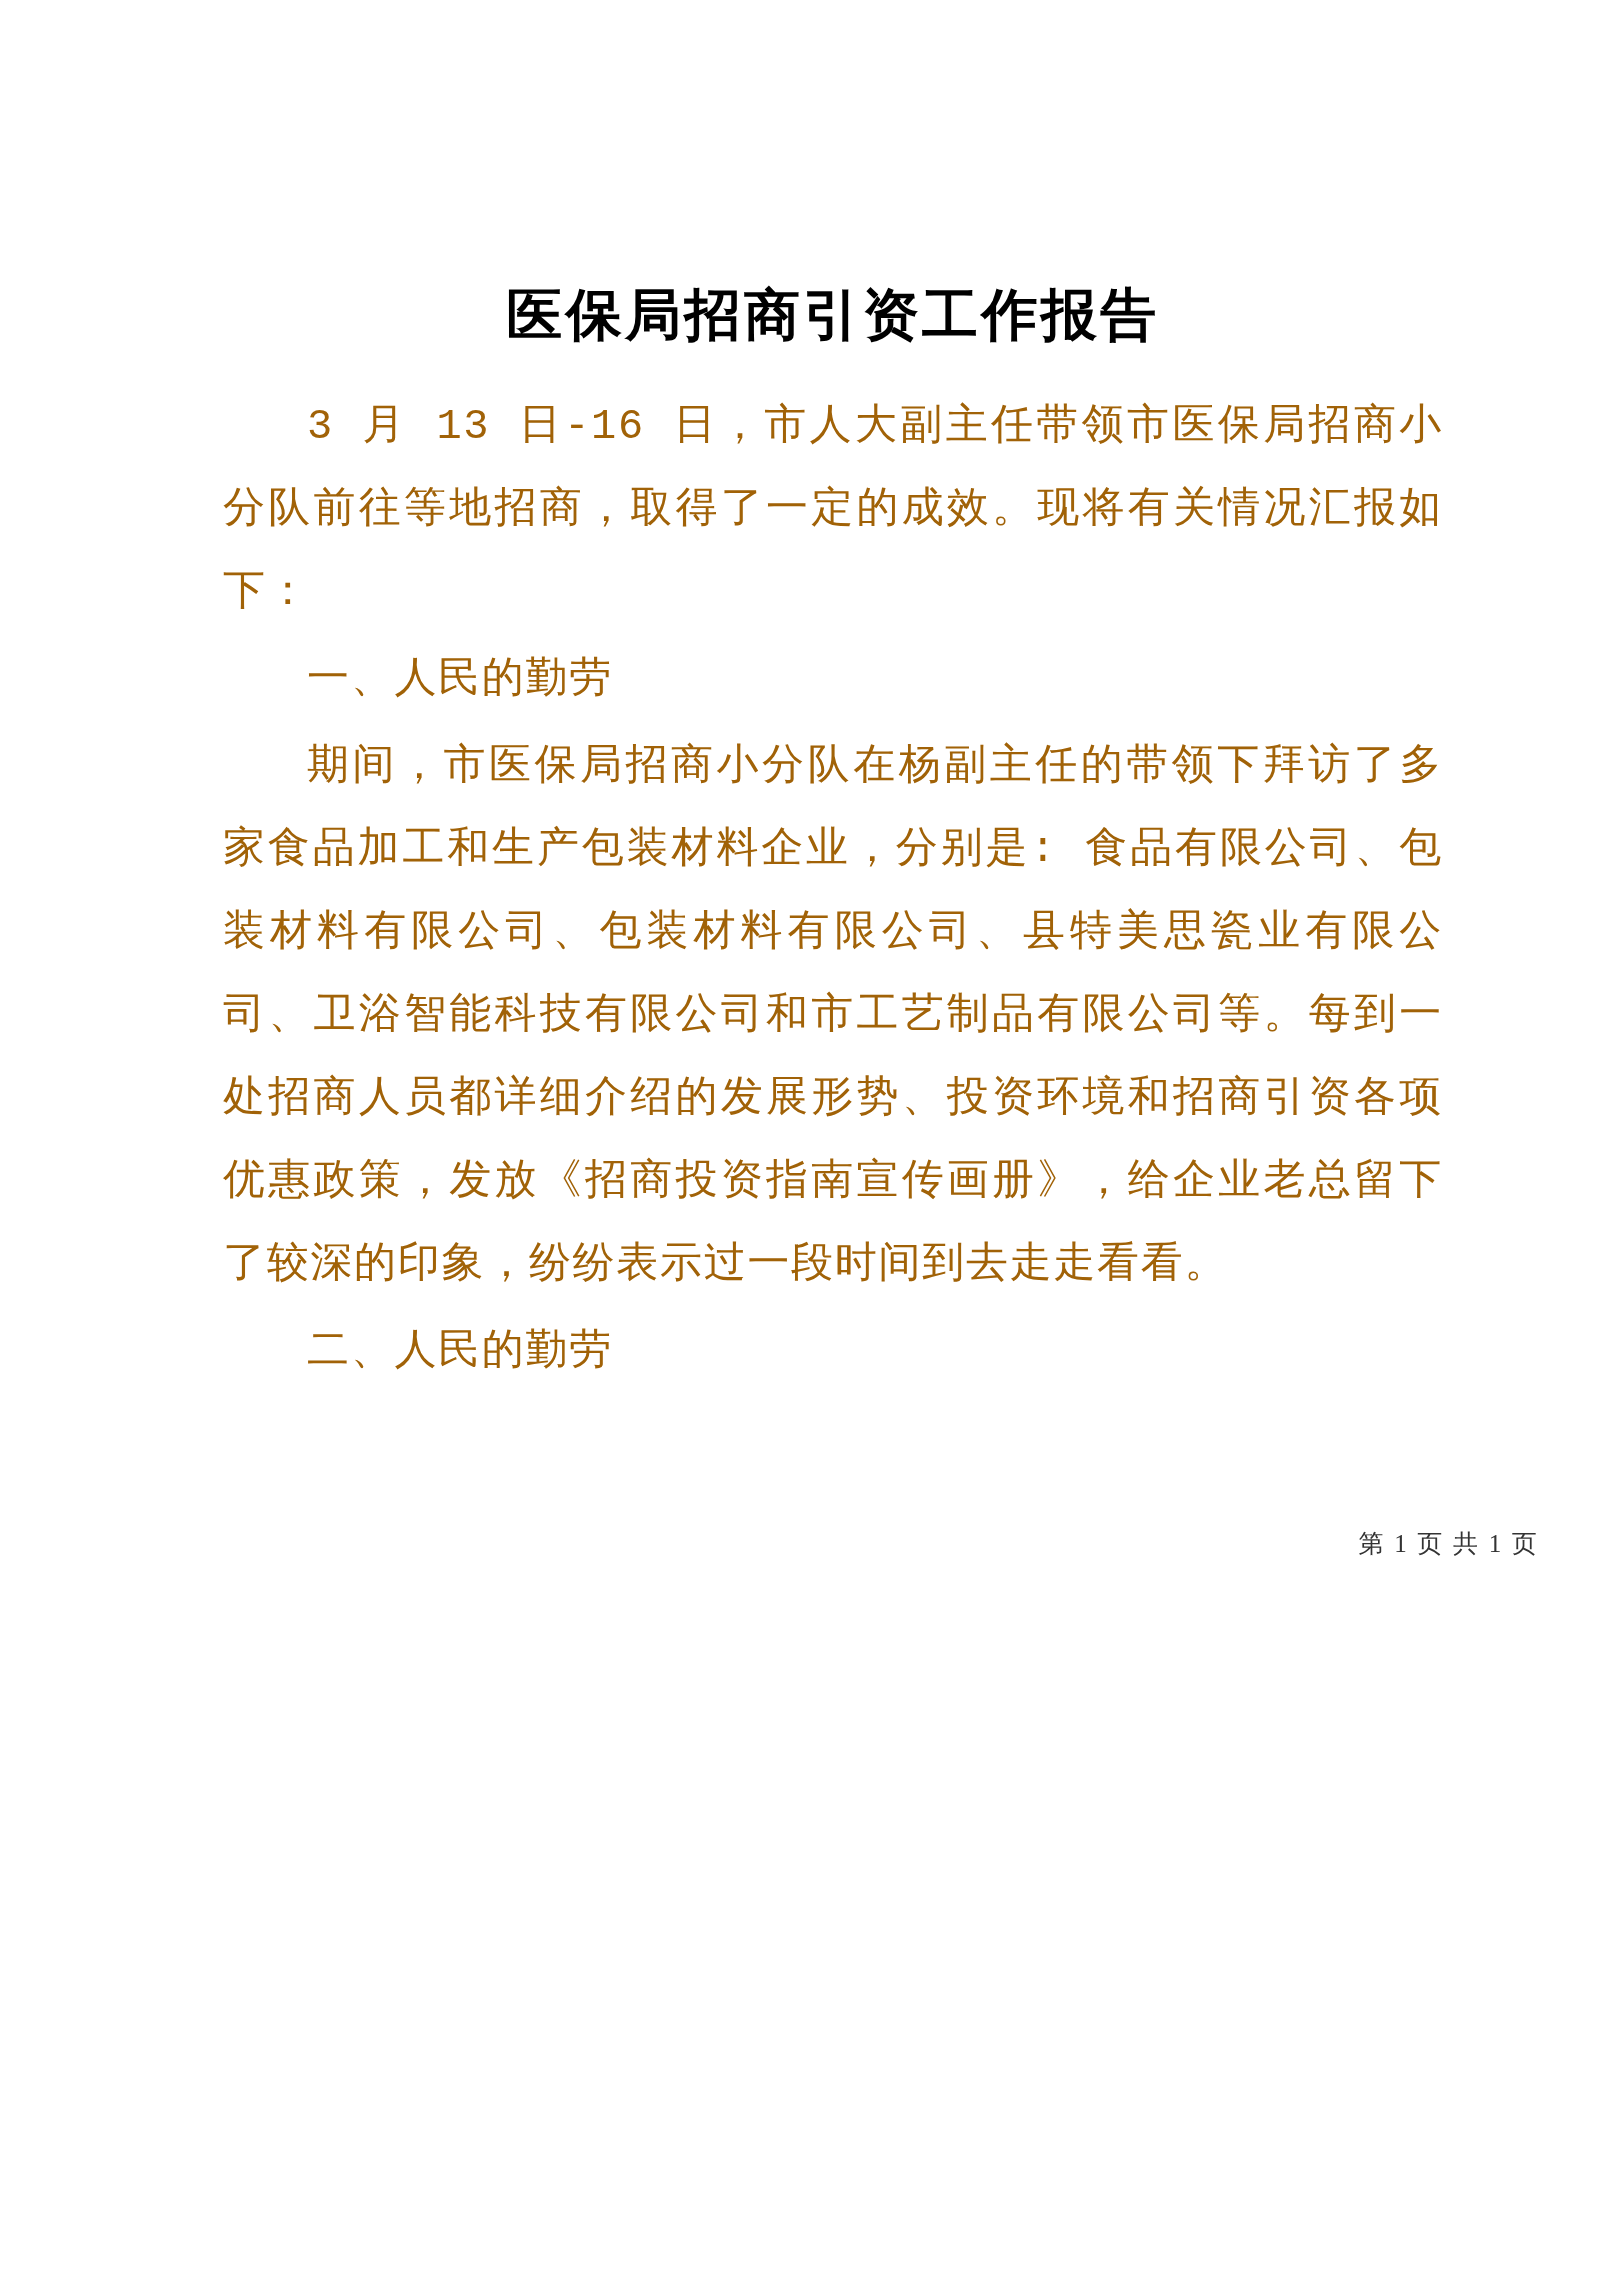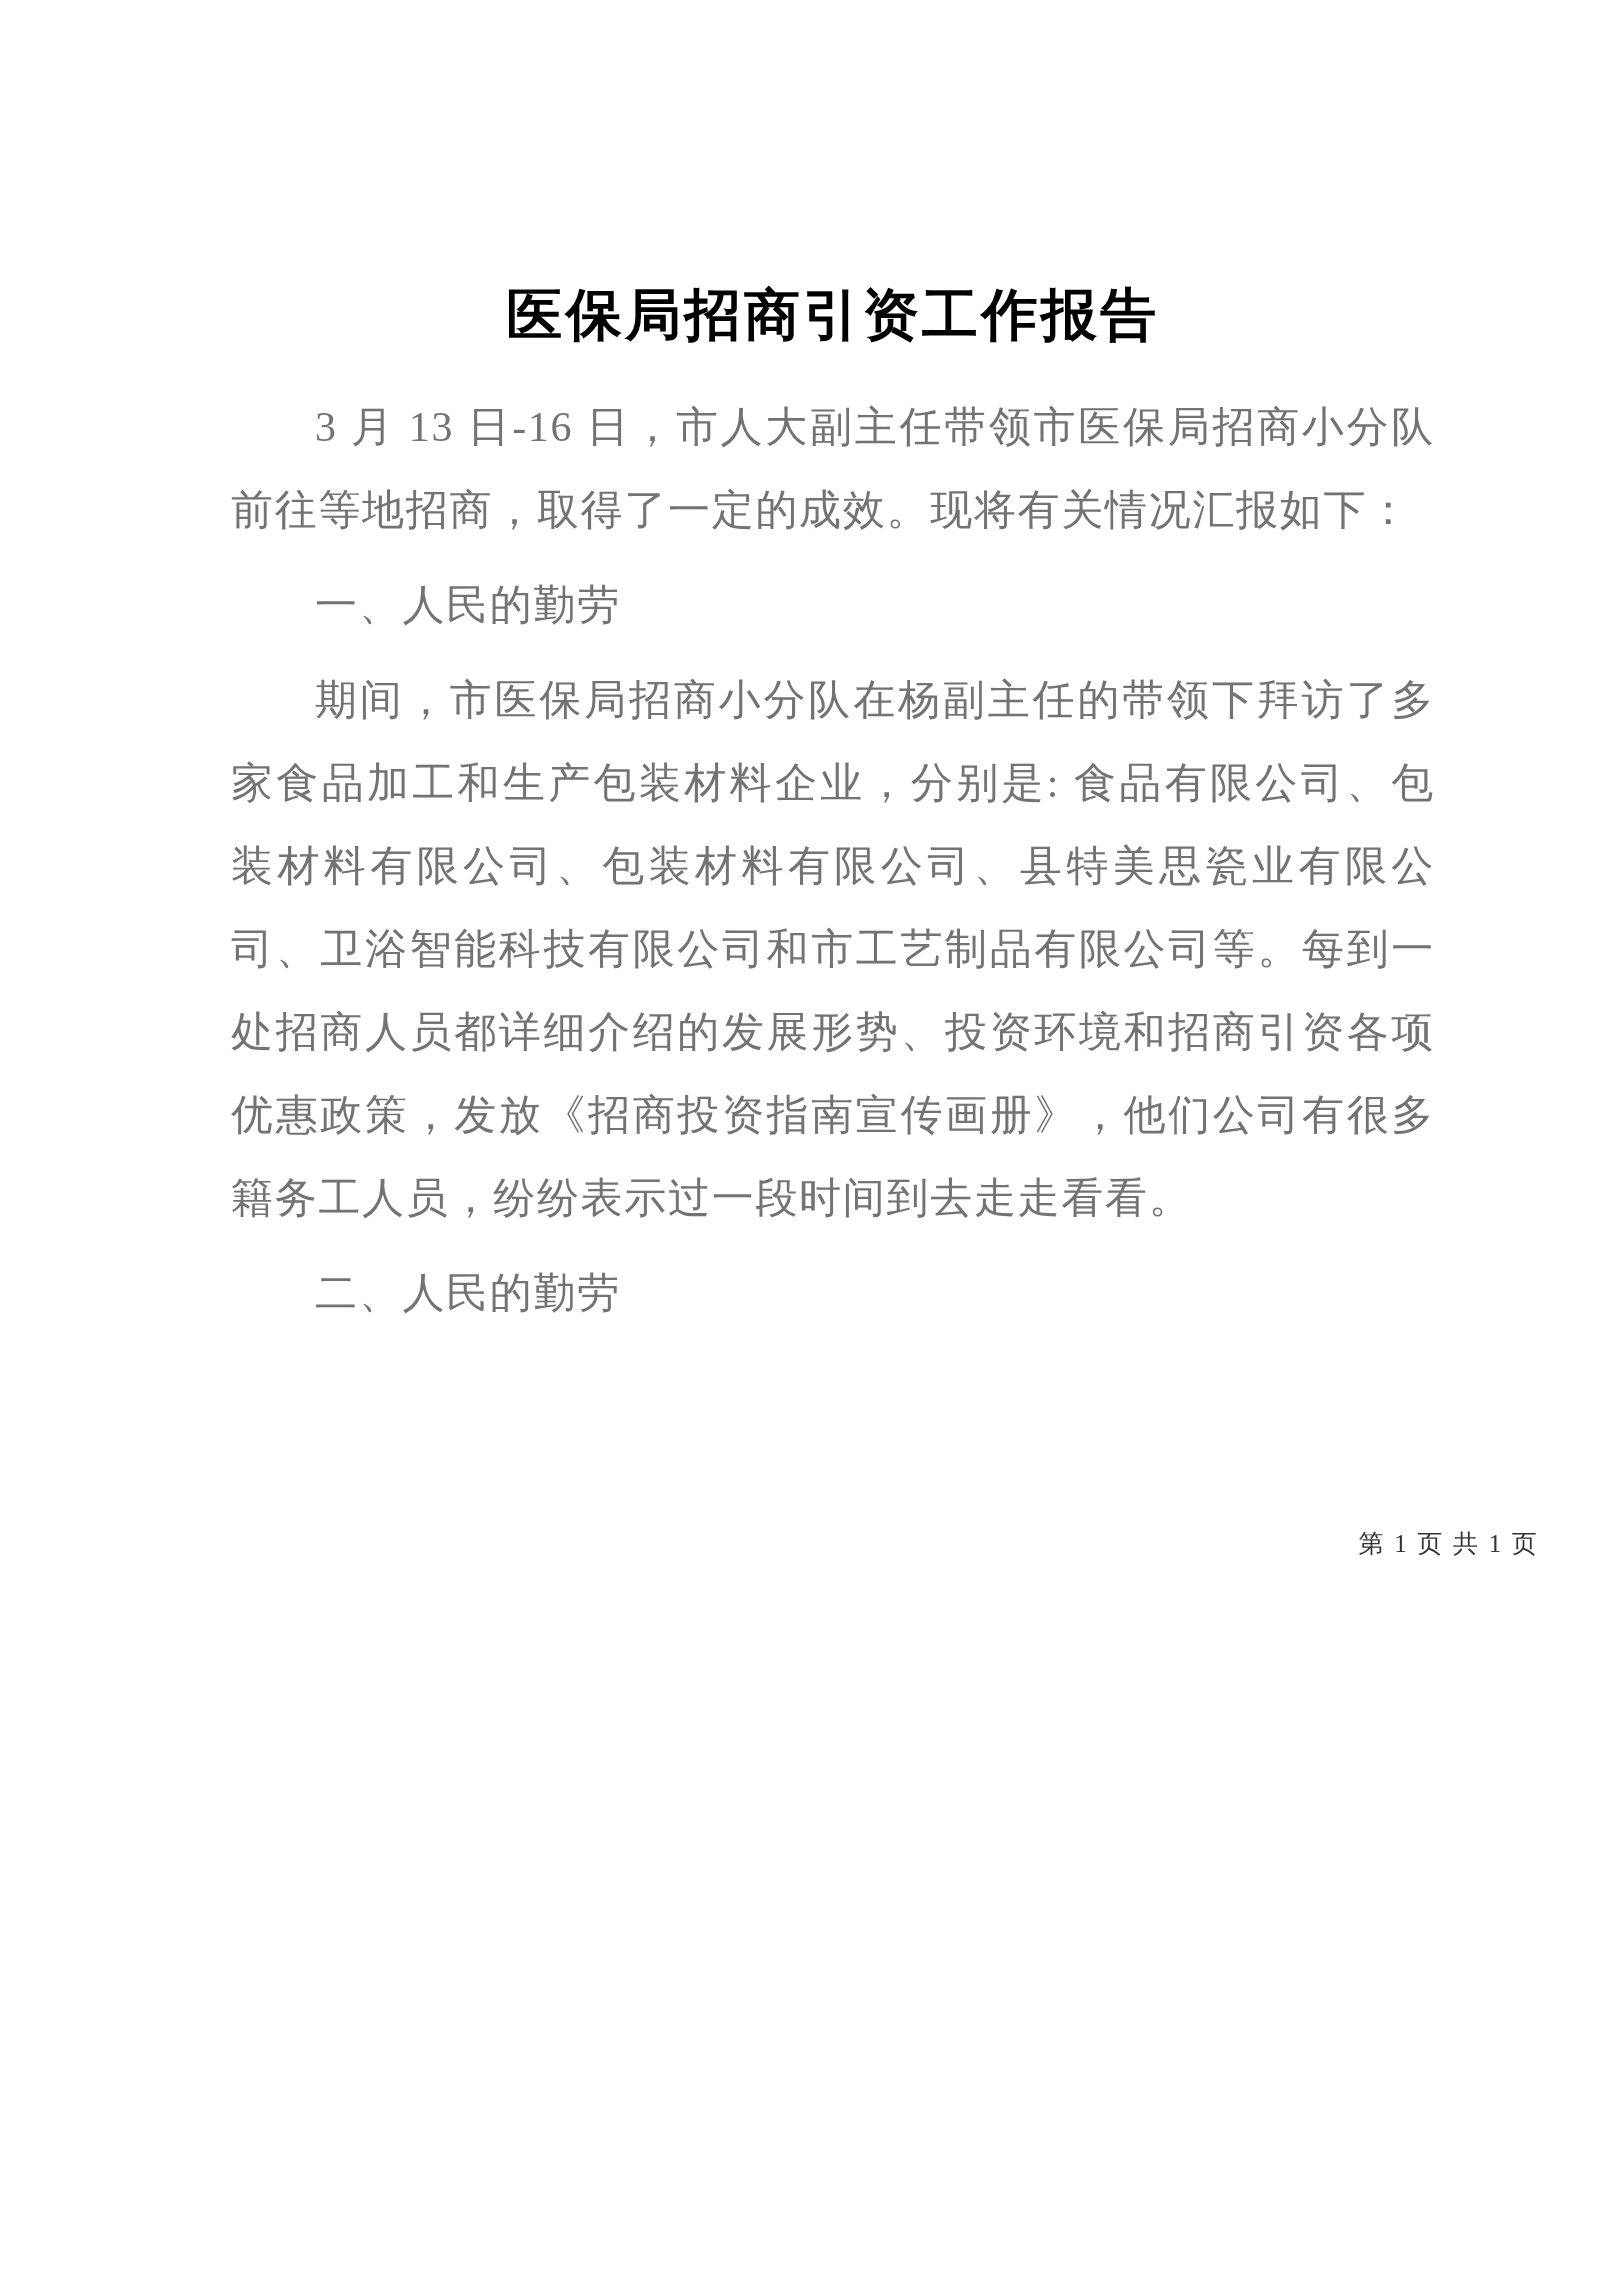--- a/index.html
+++ b/index.html
@@ -37,14 +37,15 @@
     font-family: "Liberation Serif", "DejaVu Serif", serif;
   }
   .para {
-    margin: 12px;
+    margin: 4px;
     font-size: 42px;
     line-height: 83px;
     letter-spacing: 1.7px;
     text-align: justify;
     text-indent: 2em;
-    color: #737373;
+    color: #a16207;
     word-break: break-all;
+    font-family: Liberation Mono, monospace;
   }
   .page-footer {
     position: absolute;

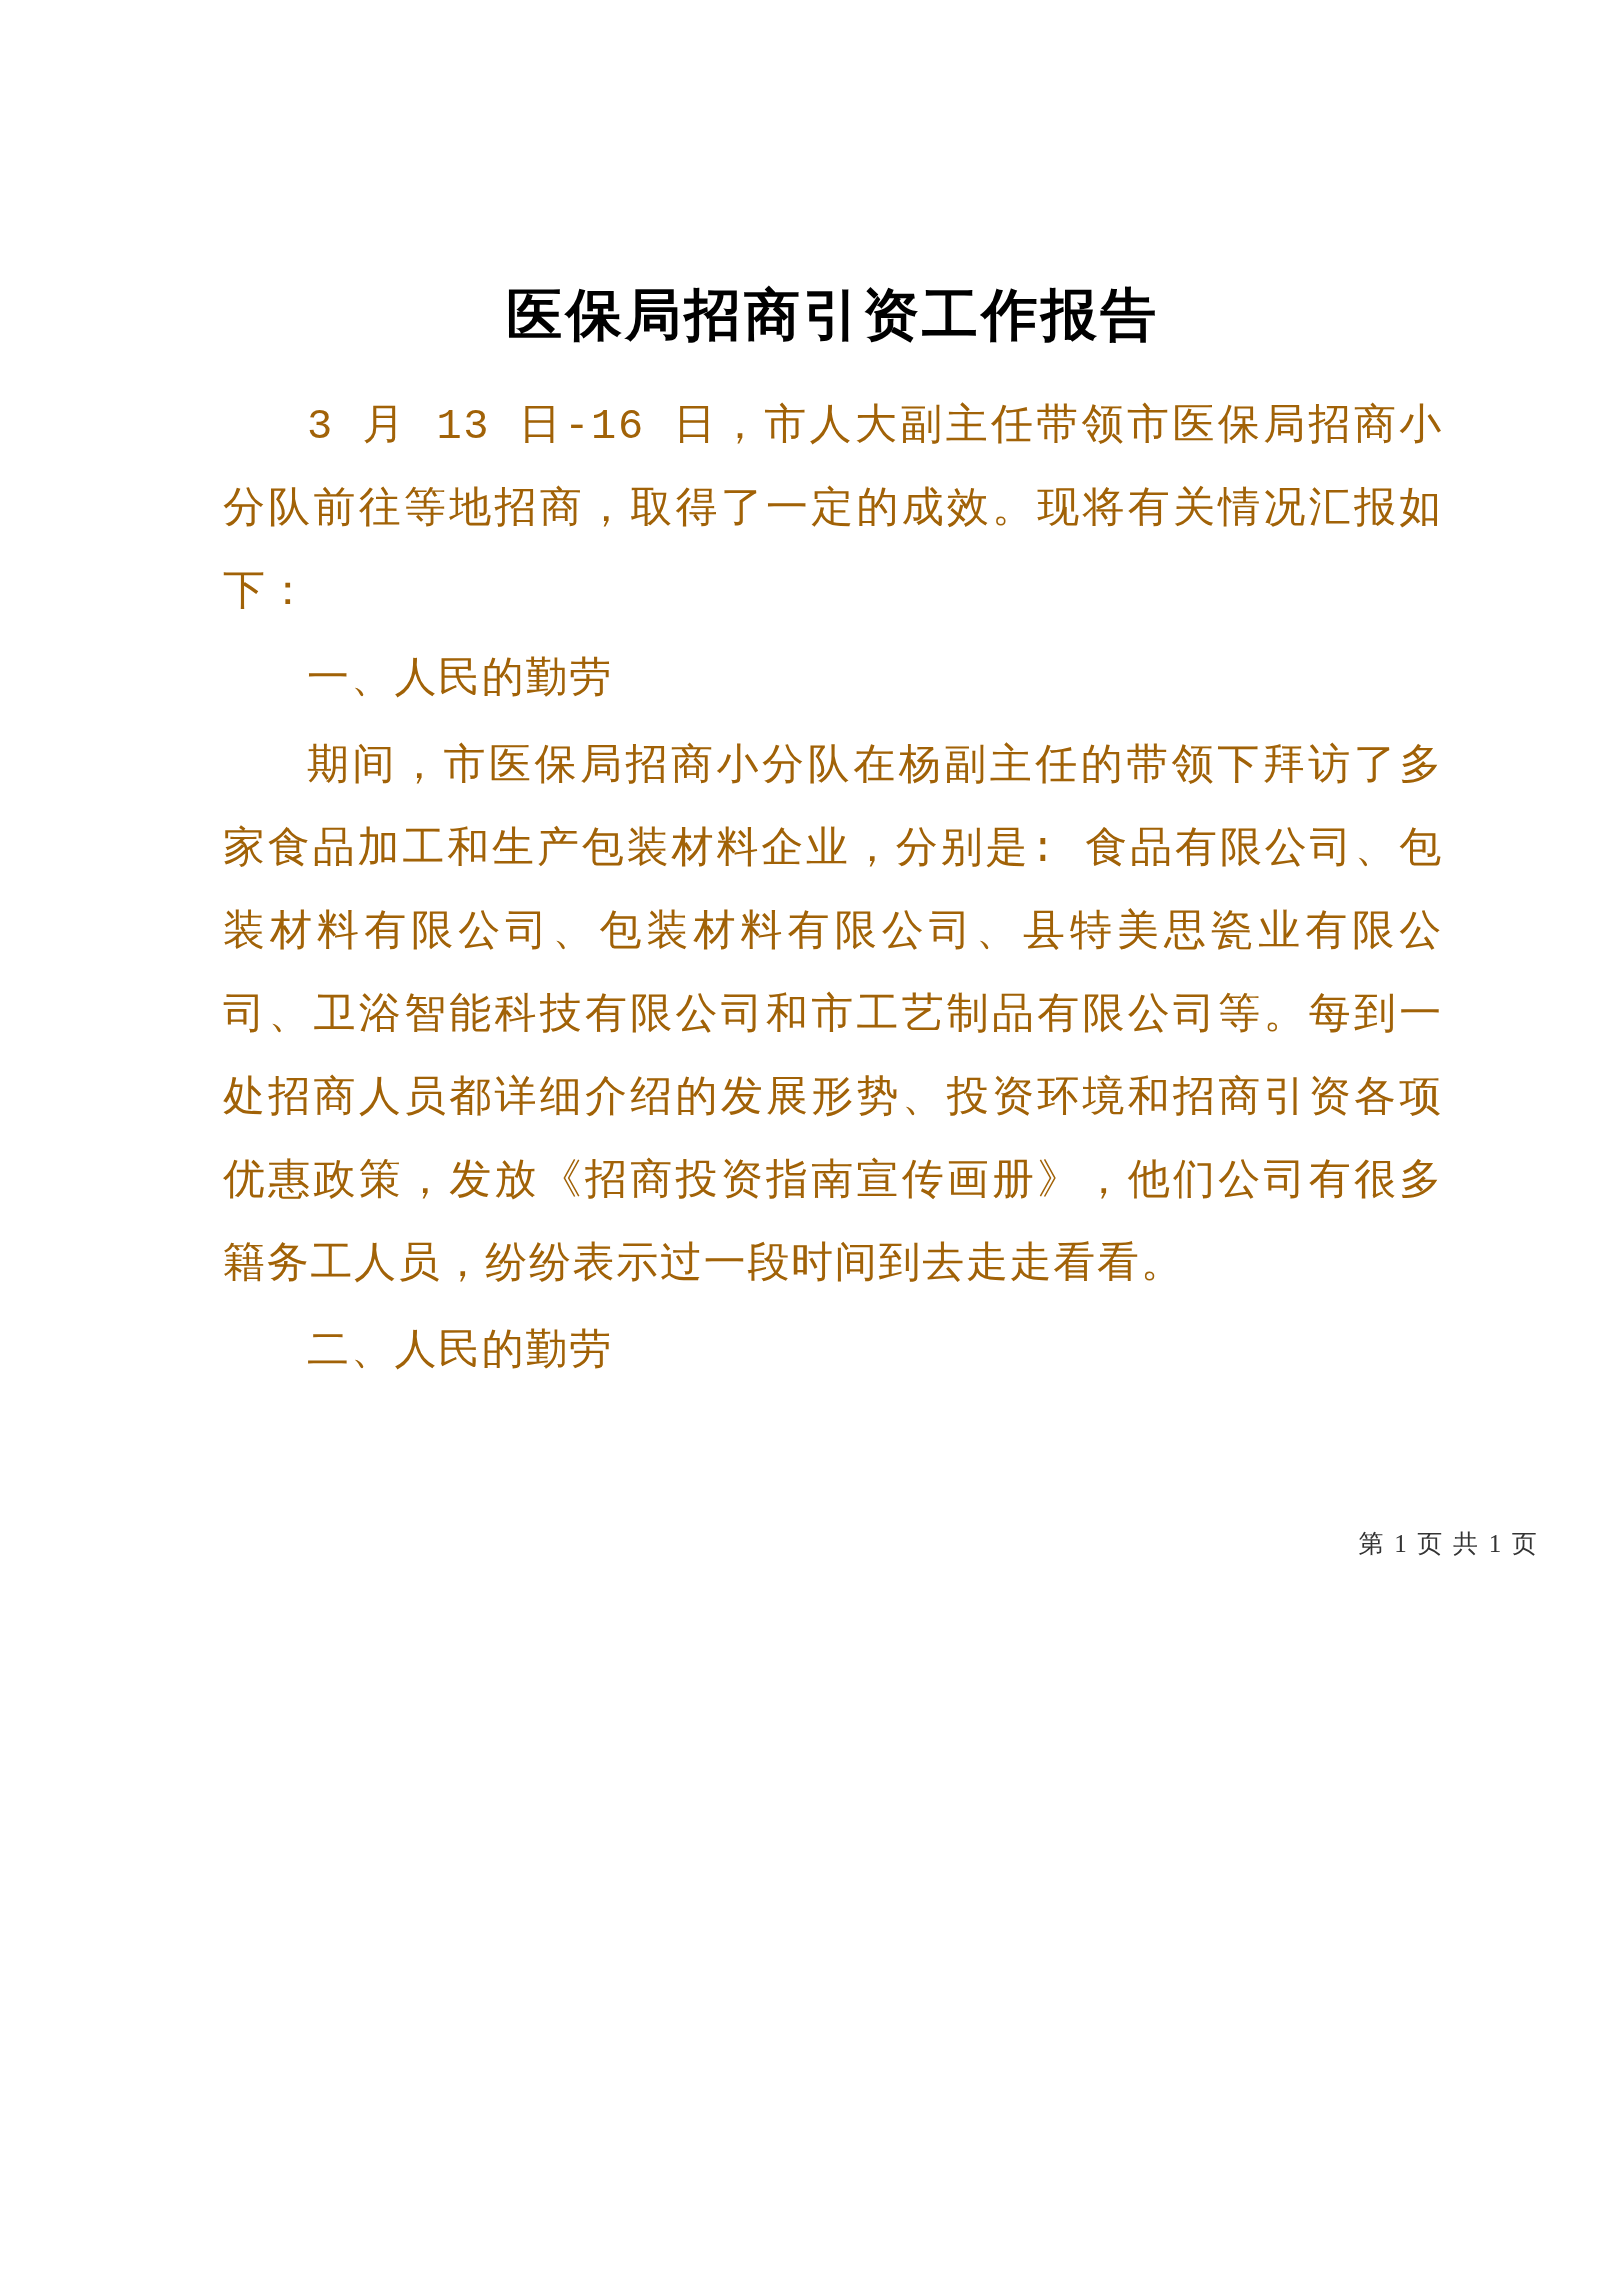--- a/index.html
+++ b/index.html
@@ -69,7 +69,7 @@
 
     <p class="para">一、人民的勤劳</p>
 
-    <p class="para">期间，市医保局招商小分队在杨副主任的带领下拜访了多家食品加工和生产包装材料企业，分别是: 食品有限公司、包装材料有限公司、包装材料有限公司、县特美思瓷业有限公司、卫浴智能科技有限公司和市工艺制品有限公司等。每到一处招商人员都详细介绍的发展形势、投资环境和招商引资各项优惠政策，发放《招商投资指南宣传画册》，他们公司有很多籍务工人员，纷纷表示过一段时间到去走走看看。</p>
+    <p class="para">期间，市医保局招商小分队在杨副主任的带领下拜访了多家食品加工和生产包装材料企业，分别是: 食品有限公司、包装材料有限公司、包装材料有限公司、县特美思瓷业有限公司、卫浴智能科技有限公司和市工艺制品有限公司等。每到一处招商人员都详细介绍的发展形势、投资环境和招商引资各项优惠政策，发放《招商投资指南宣传画册》，给企业老总留下了较深的印象，纷纷表示过一段时间到去走走看看。</p>
 
     <p class="para">二、人民的勤劳</p>
 

